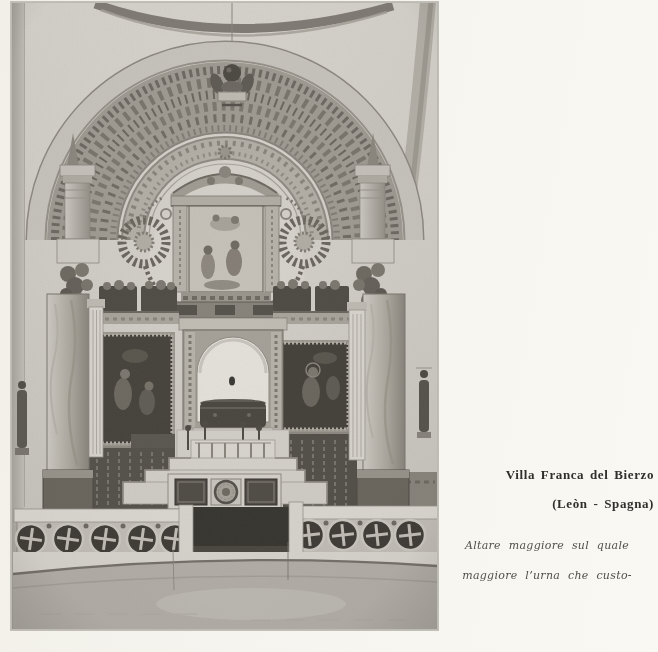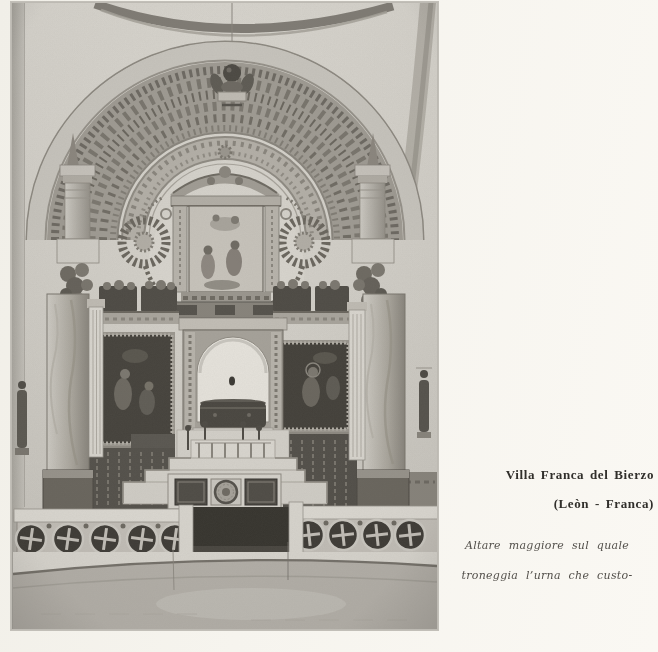--- a/index.html
+++ b/index.html
@@ -453,7 +453,7 @@
 
   <div class="caption">
     <div class="cap-title">Villa Franca del Bierzo</div>
-    <div class="cap-title">(Leòn - Franca)</div>
+    <div class="cap-title">(Leòn - Spagna)</div>
     <div class="cap-body">
       <div class="cap-line">Altare maggiore sul quale</div>
       <div class="cap-line">troneggia l’urna che custo-</div>

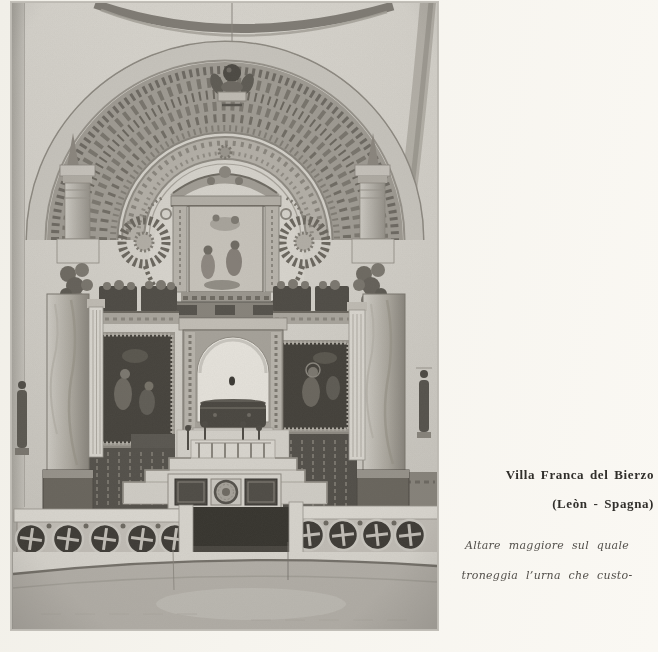--- a/index.html
+++ b/index.html
@@ -456,7 +456,7 @@
     <div class="cap-title">(Leòn - Spagna)</div>
     <div class="cap-body">
       <div class="cap-line">Altare maggiore sul quale</div>
-      <div class="cap-line">troneggia l’urna che custo-</div>
+      <div class="cap-line">maggiore l’urna che custo-</div>
     </div>
   </div>
 

